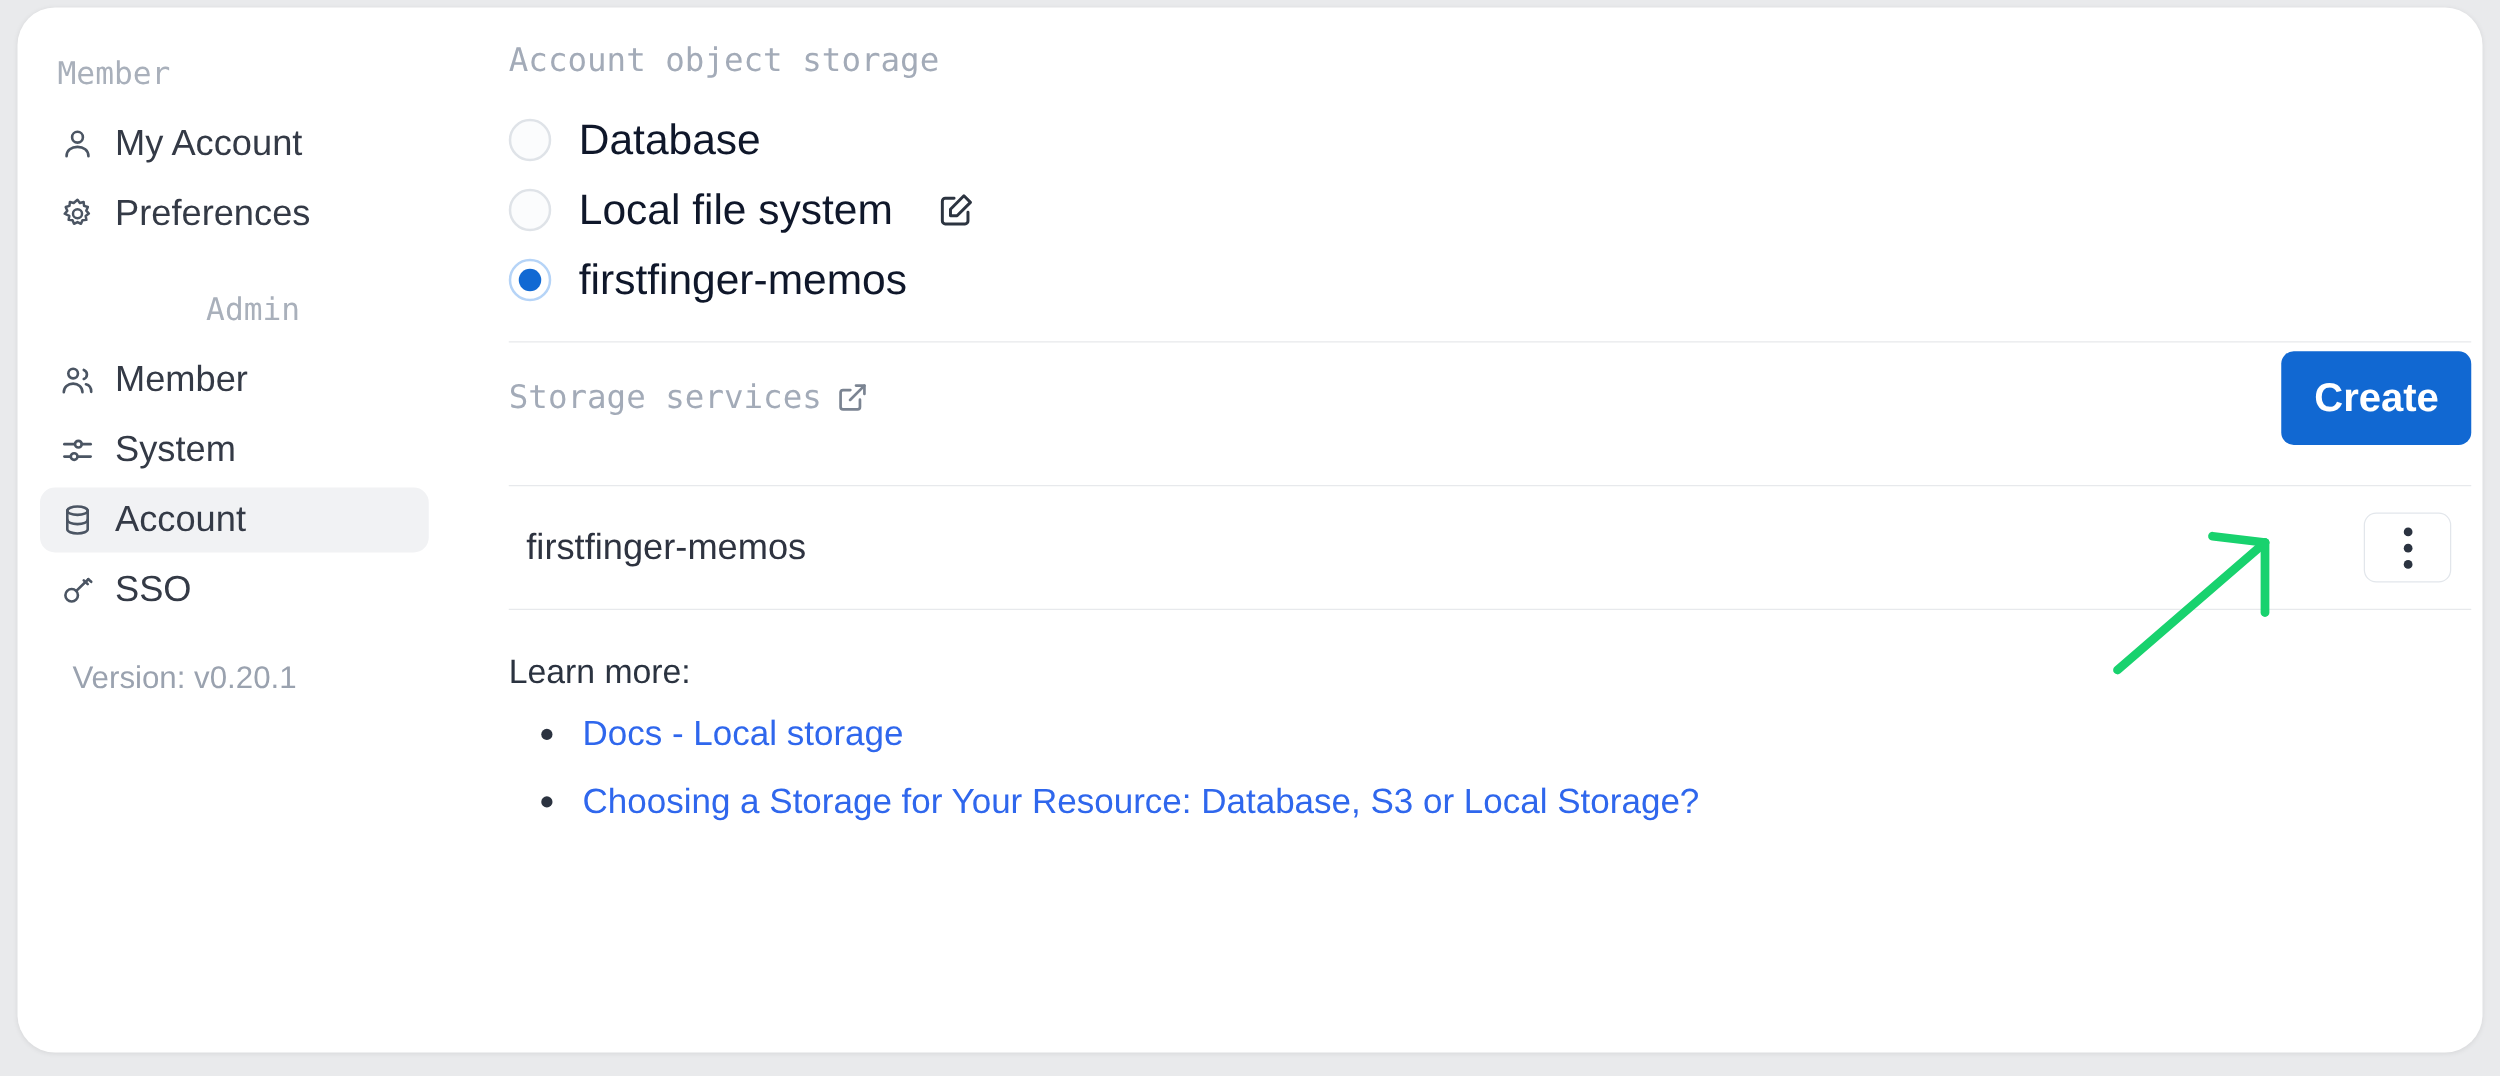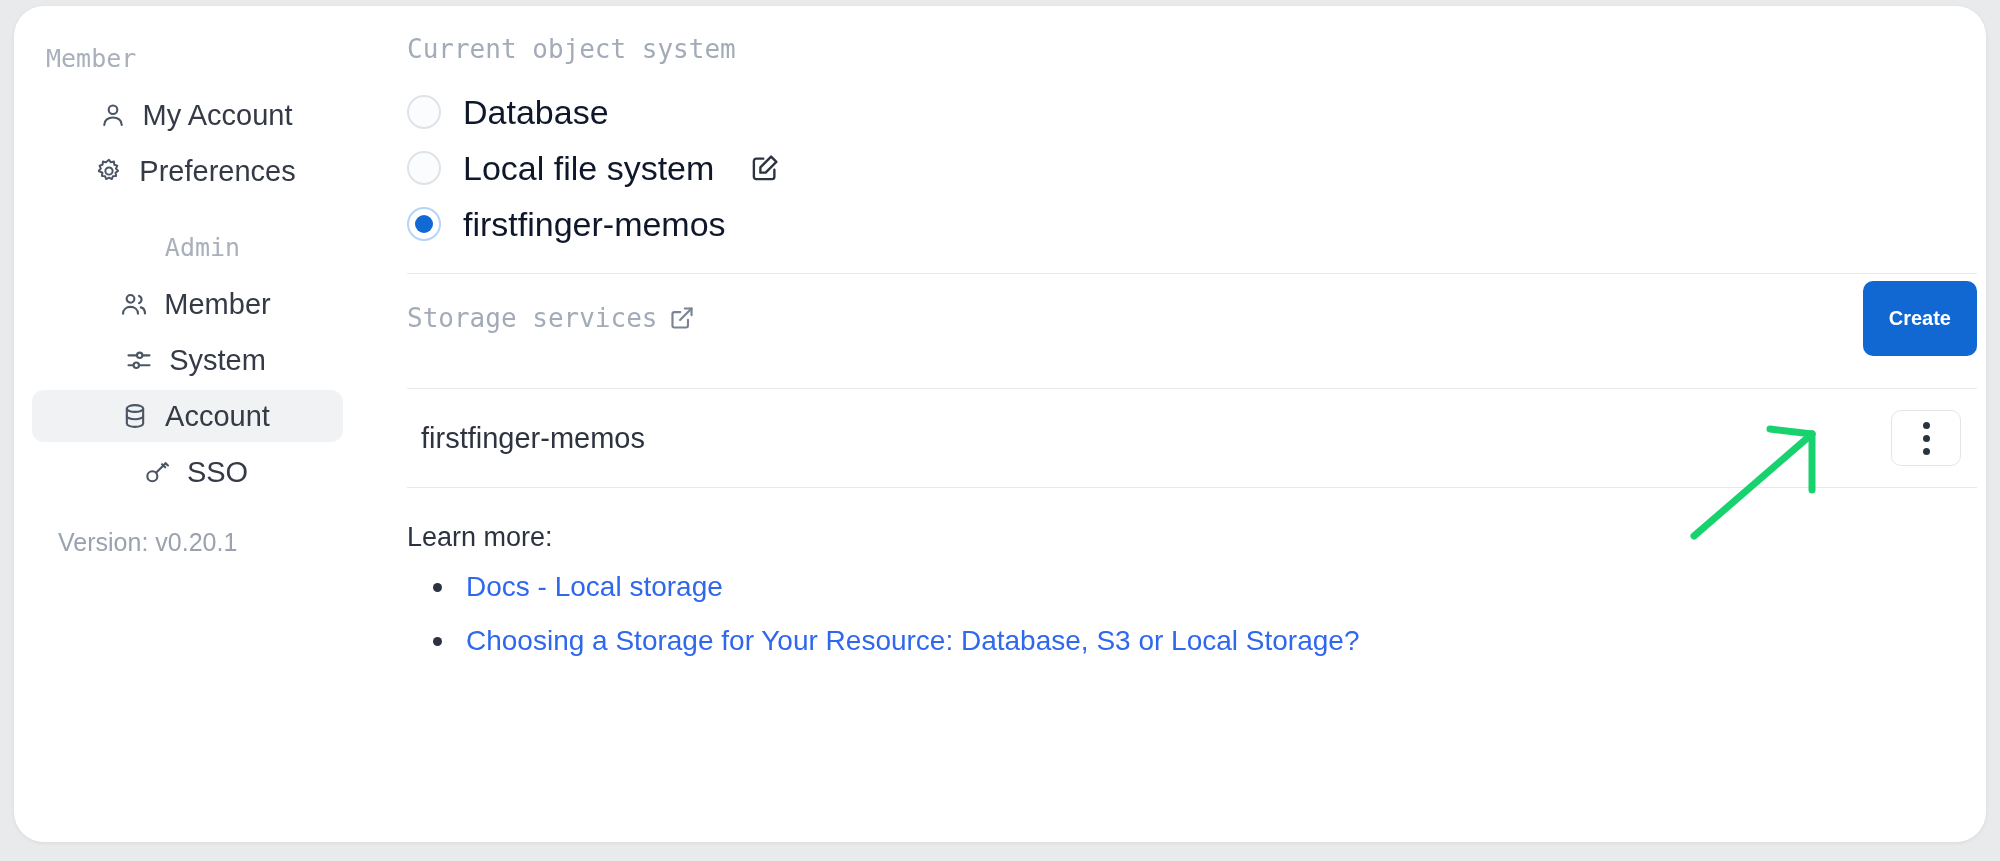--- a/index.html
+++ b/index.html
@@ -374,7 +374,7 @@
 
     <section id="main">
 
-      <div id="current-storage-title" class="mono-label">Current object system</div>
+      <div id="current-storage-title" class="mono-label">Account object storage</div>
 
       <div class="radio-row">
         <span class="radio"></span>

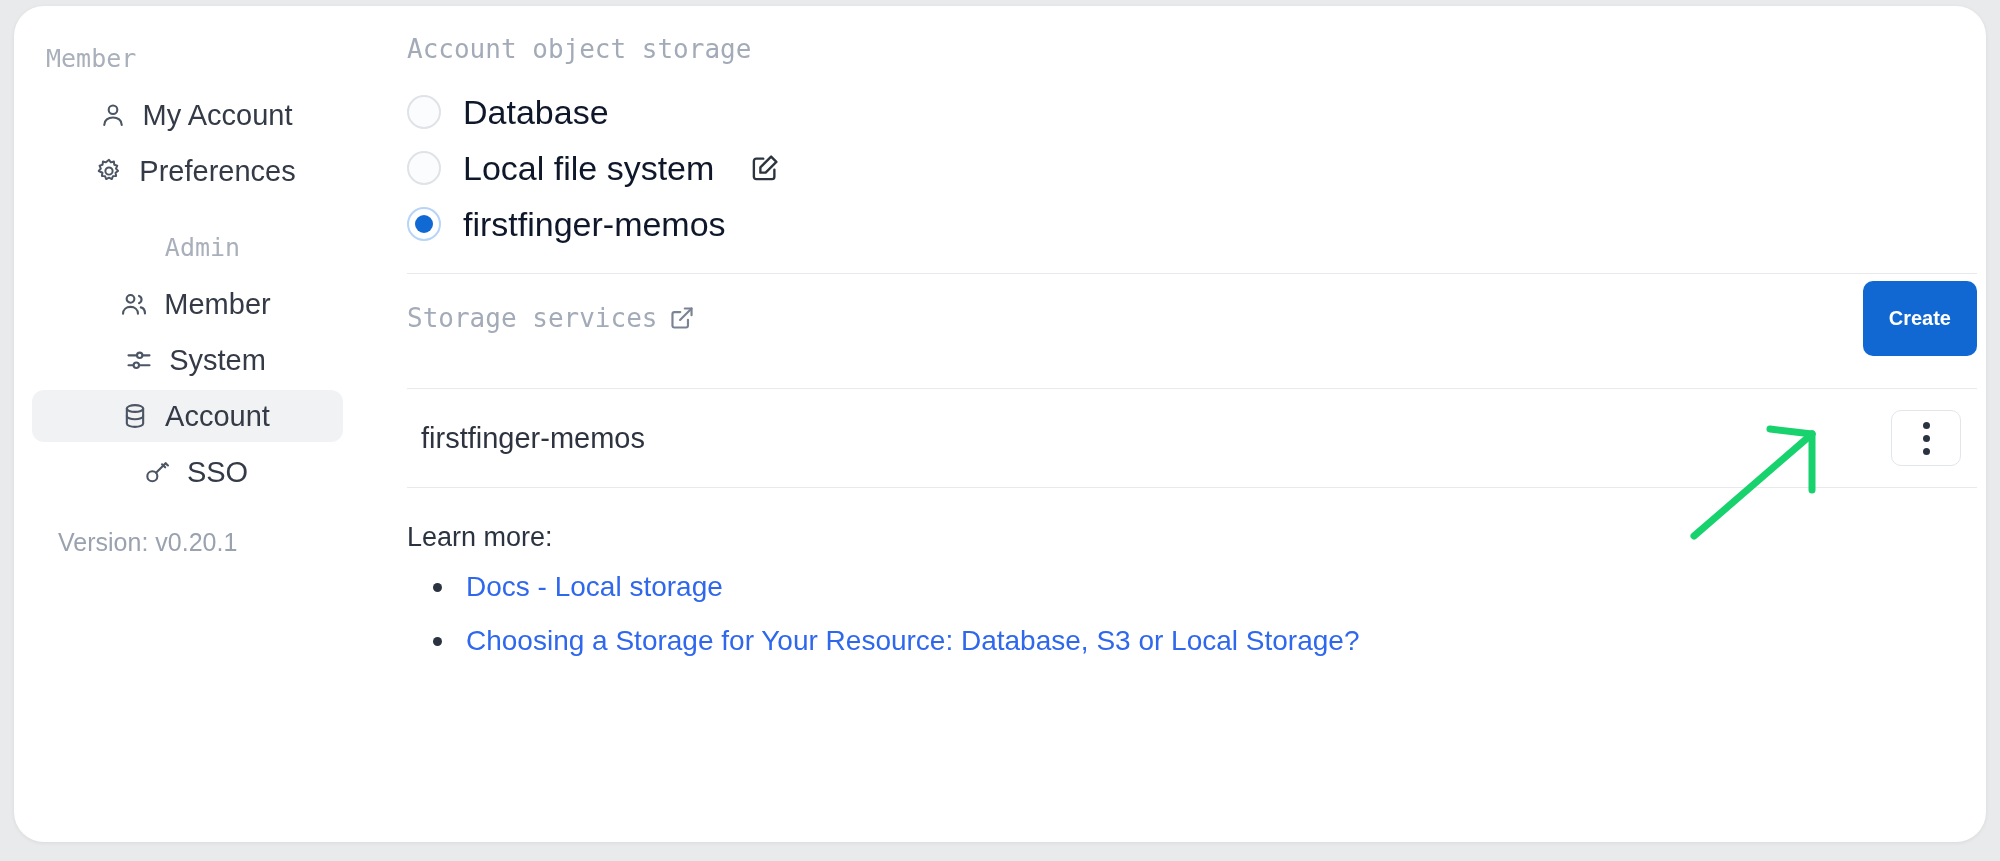--- a/index.html
+++ b/index.html
@@ -62,7 +62,6 @@
     padding-left: 16px;
     border-radius: 12px;
     cursor: pointer;
-    justify-content: center;
   }
   .nav-item.active { background: #f1f2f4; }
 

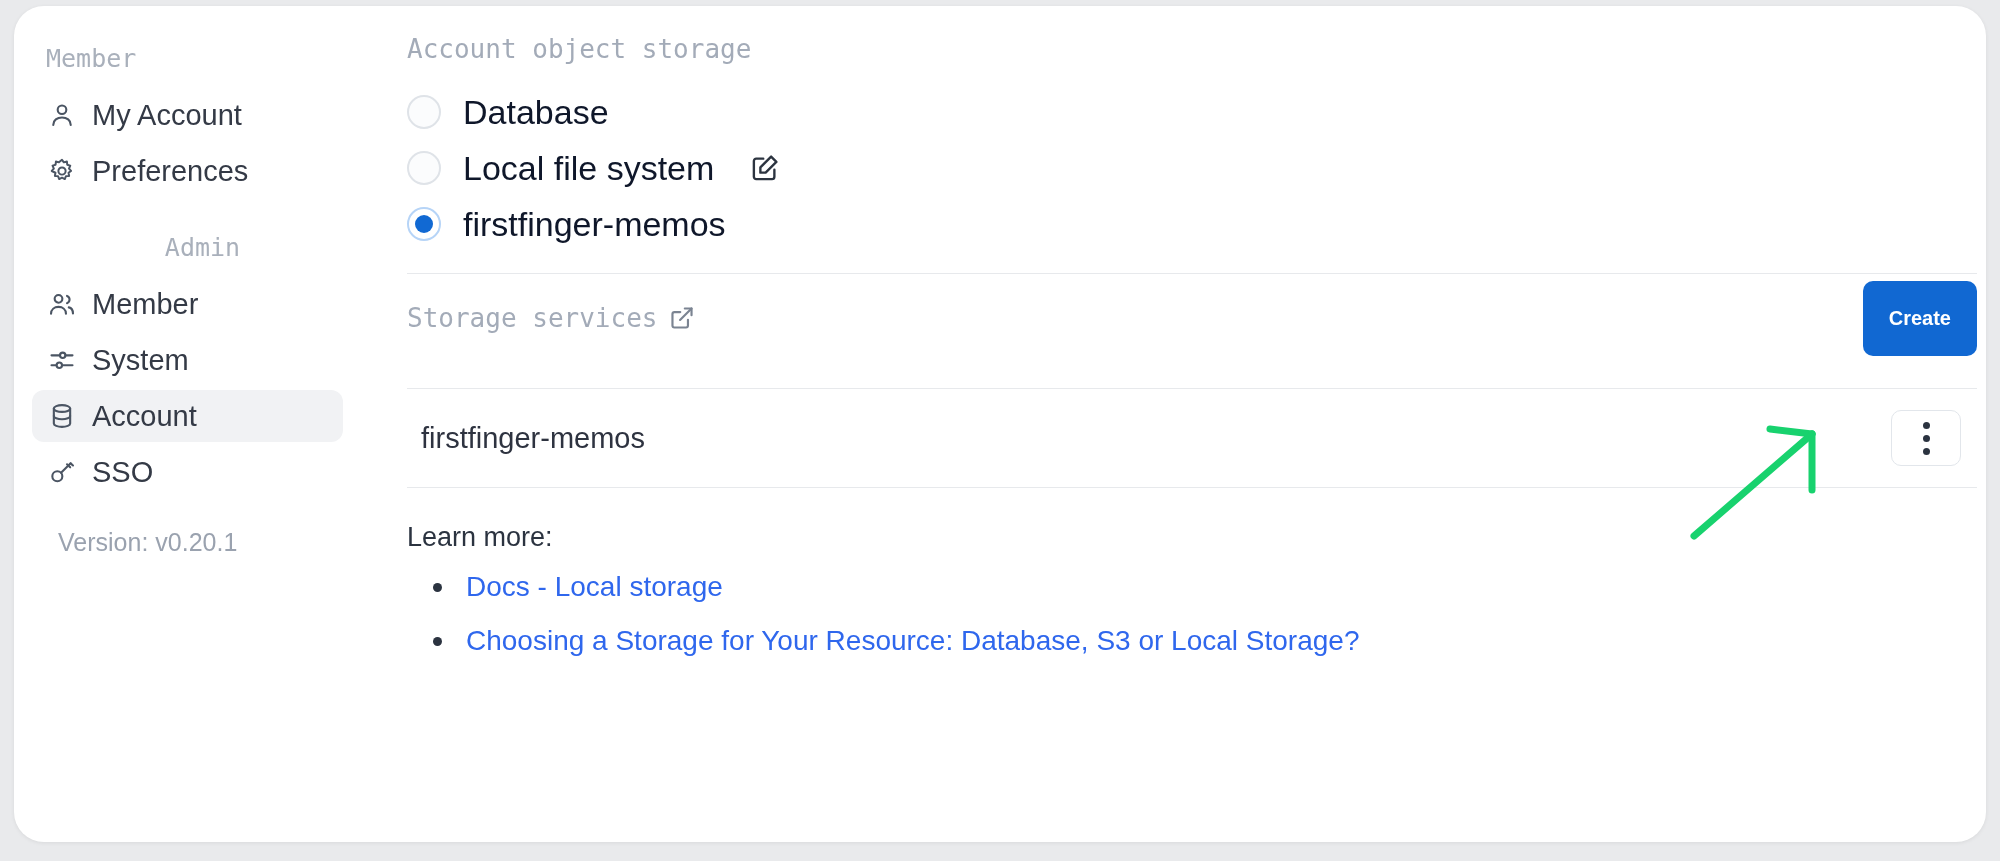--- a/index.html
+++ b/index.html
@@ -200,7 +200,7 @@
     border: none;
     border-radius: 10px;
     font-family: "Liberation Sans", sans-serif;
-    font-size: 20px;
+    font-size: 32px;
     font-weight: bold;
     padding: 0 26px;
     height: 75px;

